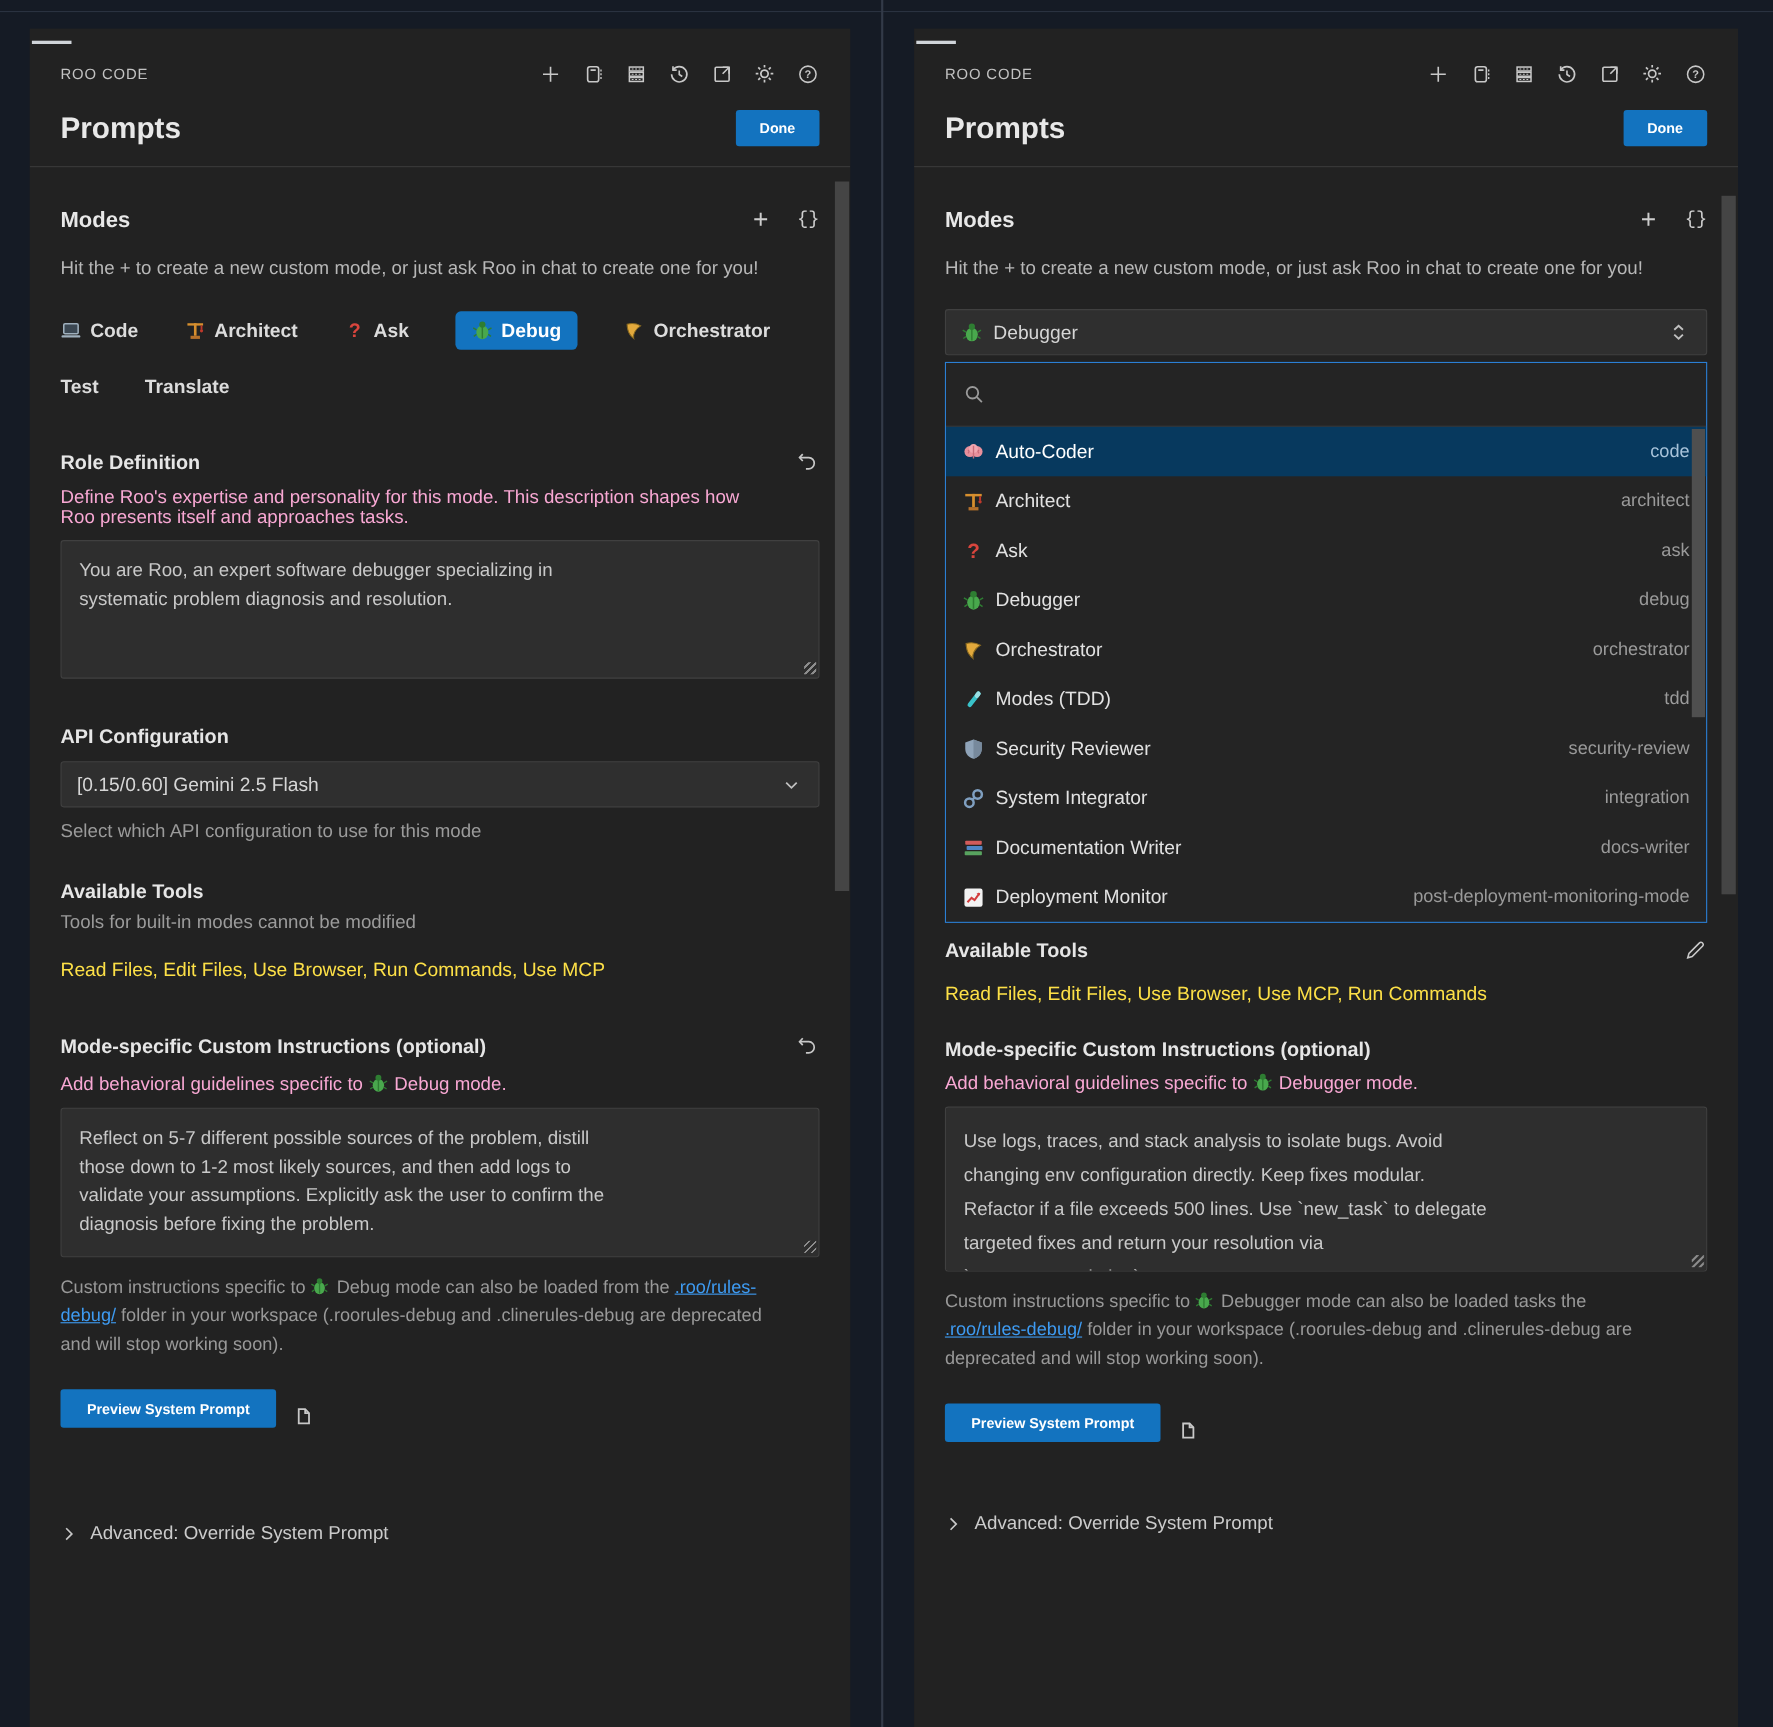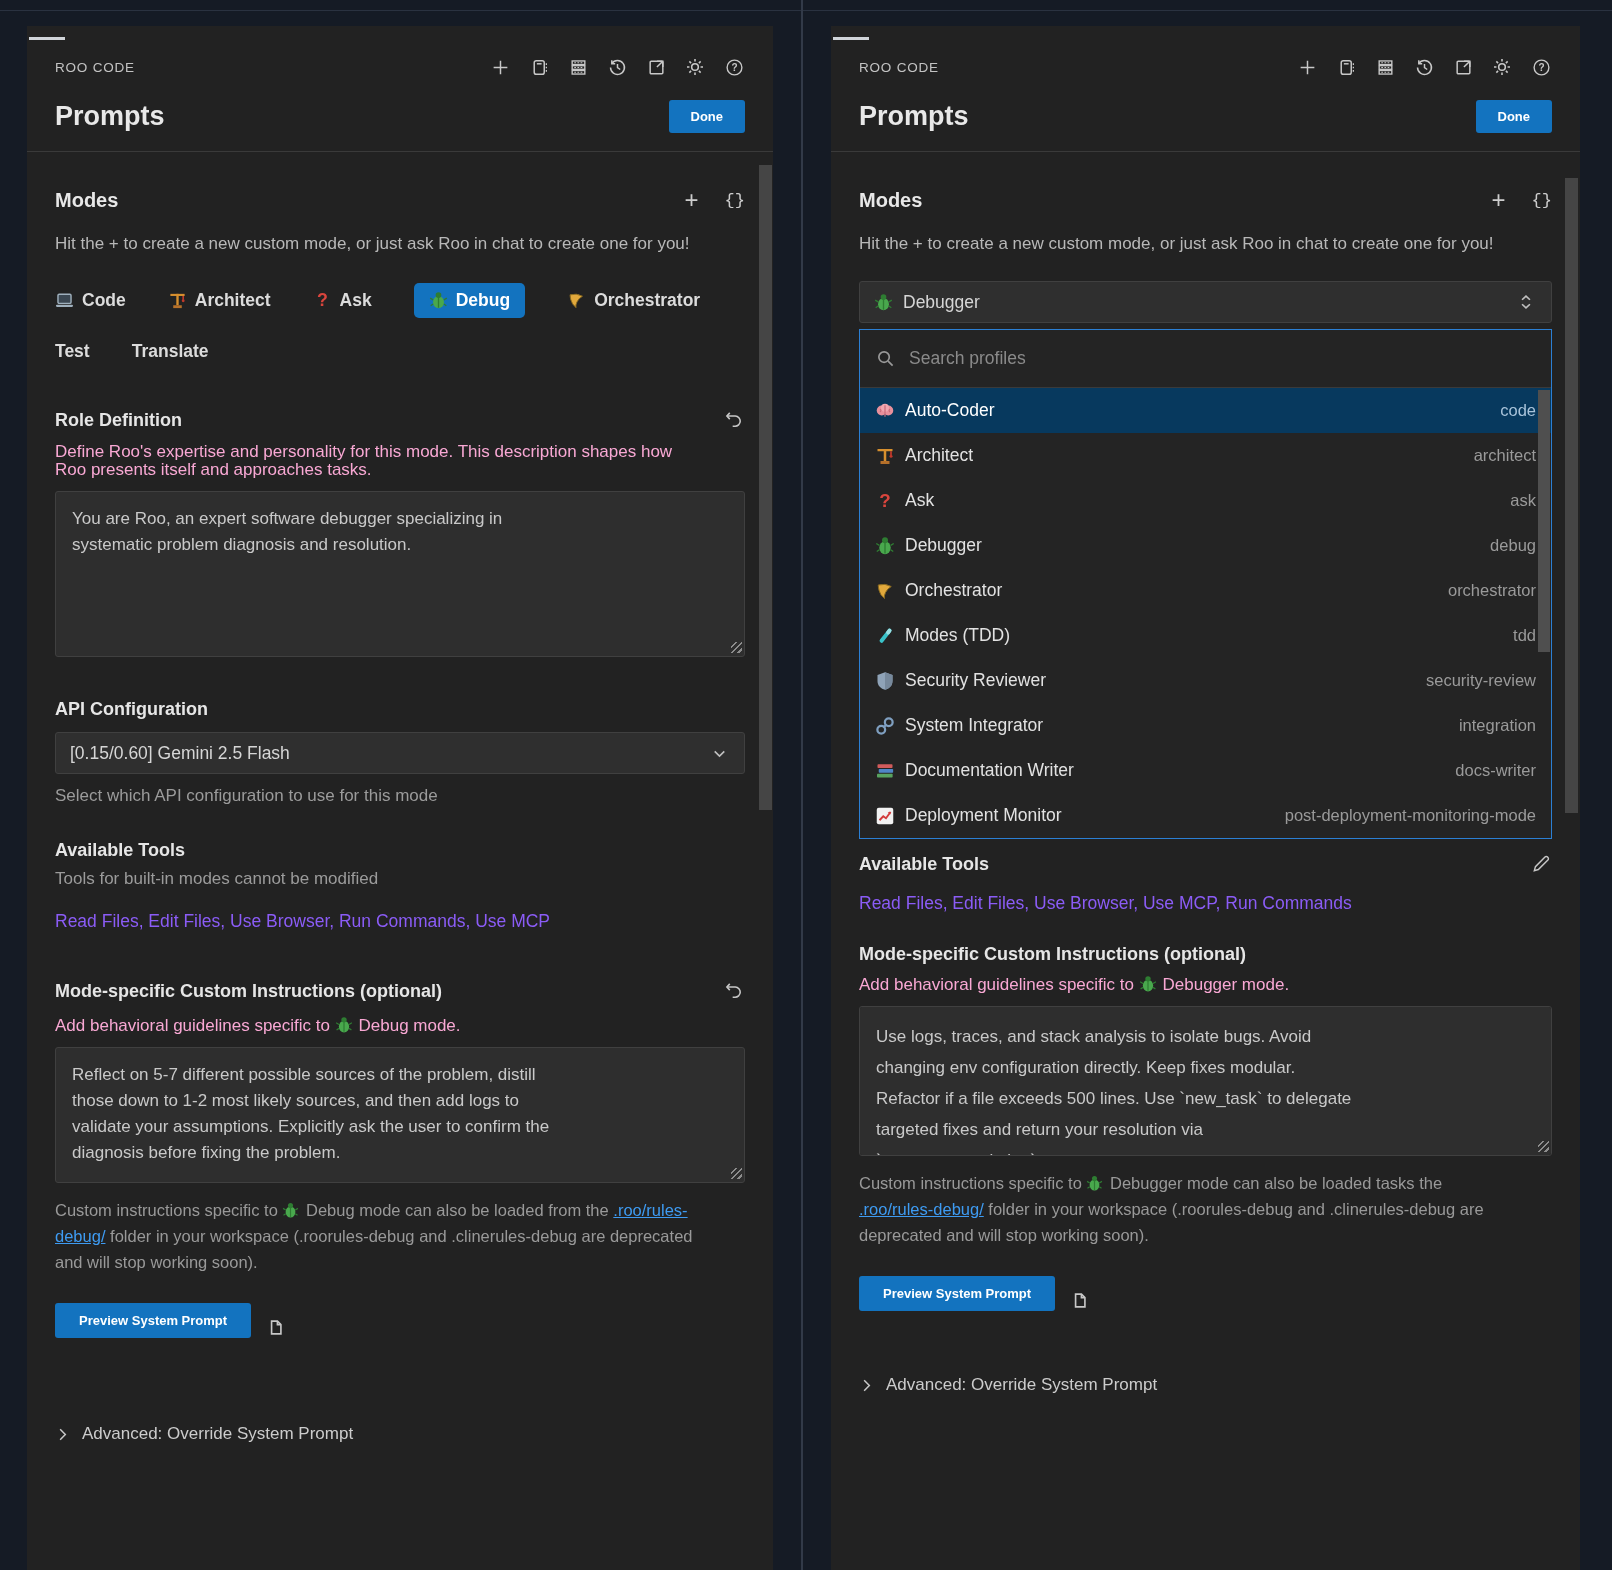--- a/index.html
+++ b/index.html
@@ -400,7 +400,6 @@
                 <path d="M10.2 10.2 14 14"></path>
               </svg>
             </span>
-          <input class="search-input" placeholder="Search profiles" style="">
         </div>
         <div class="plist">
           <div class="prow selected">

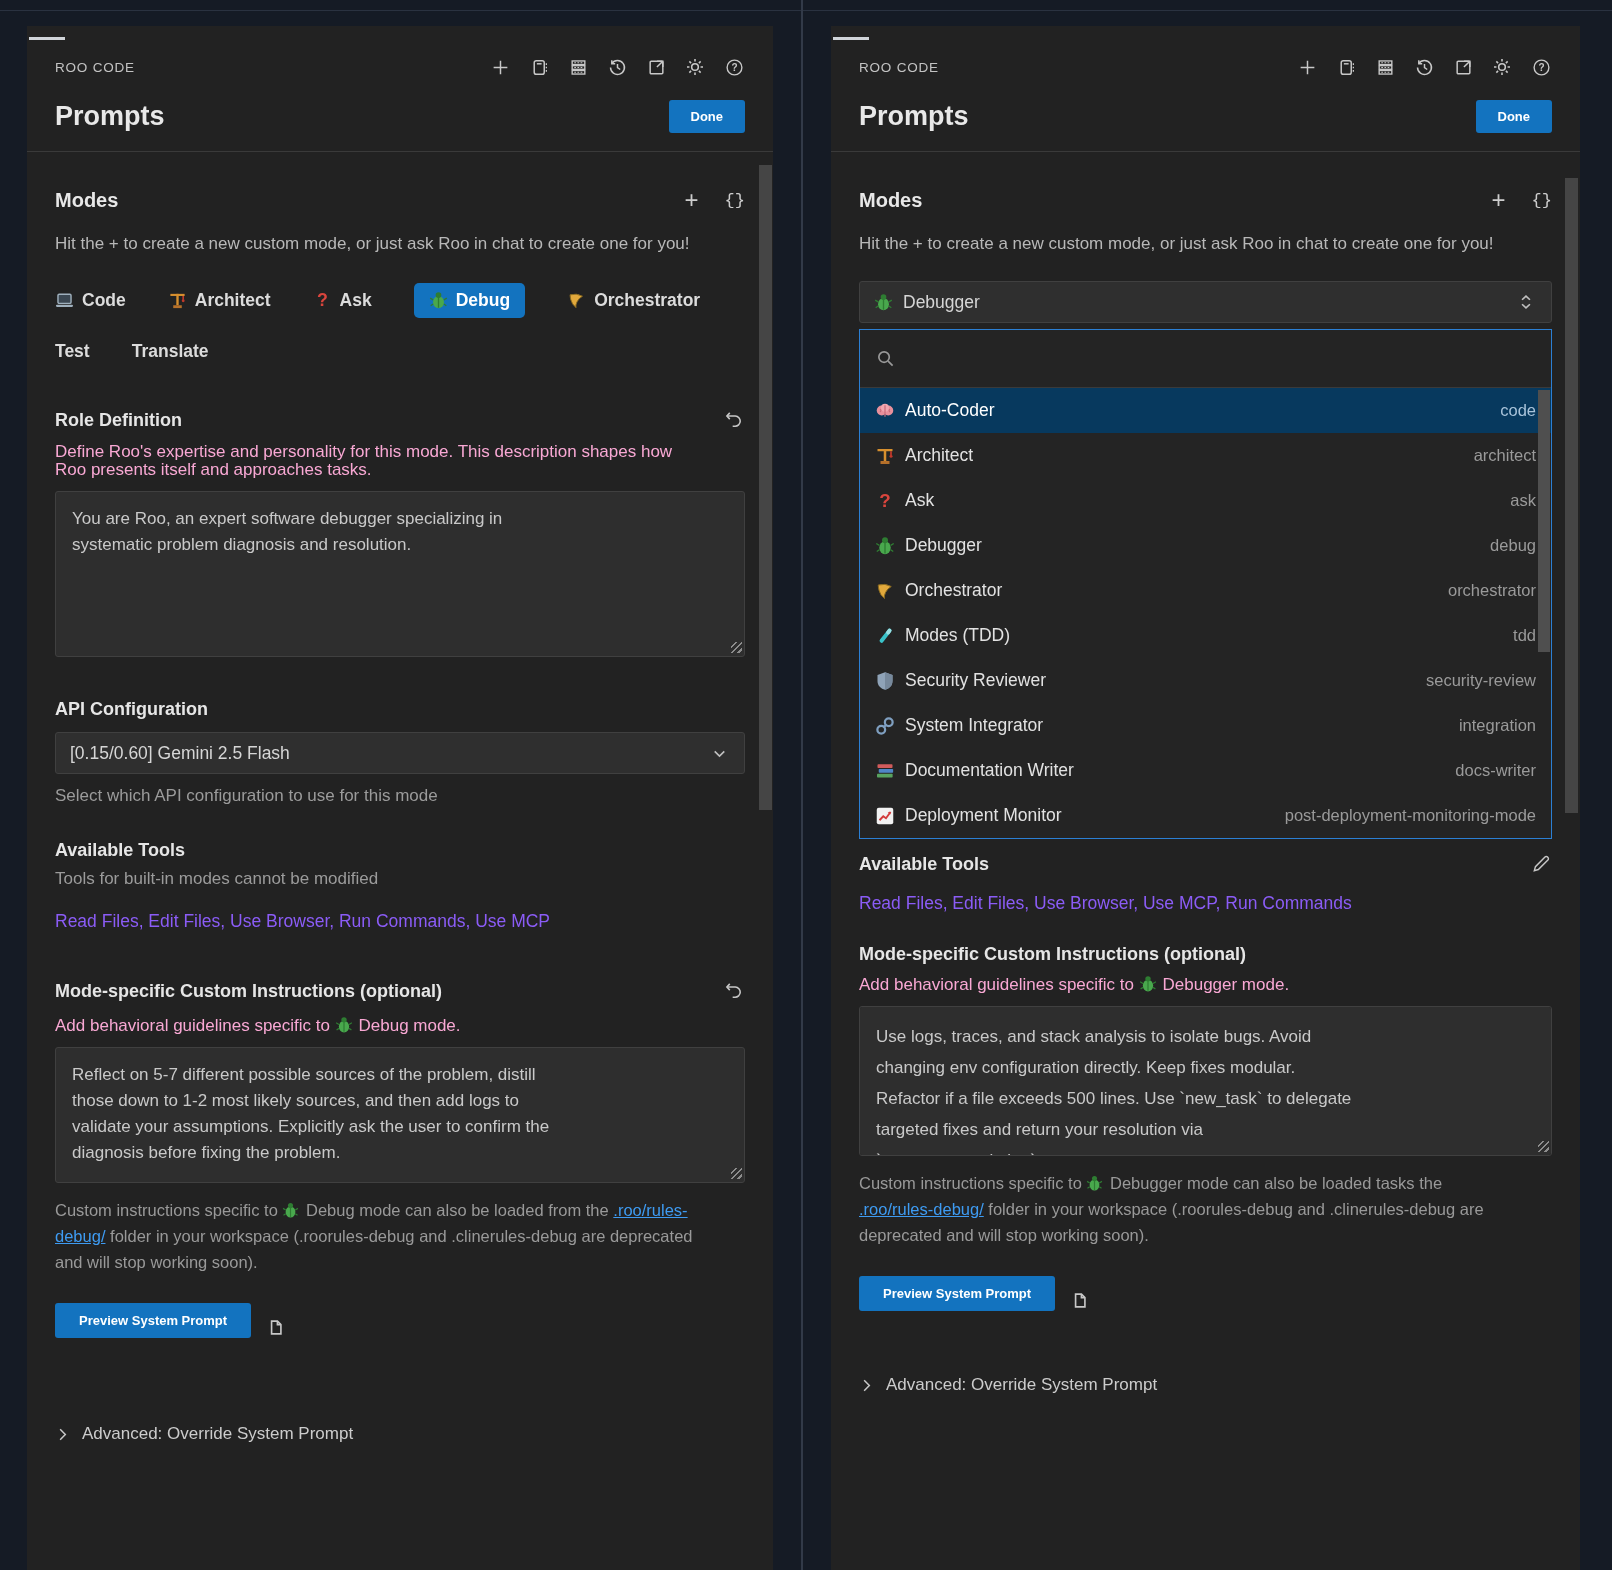--- a/index.html
+++ b/index.html
@@ -219,7 +219,7 @@
       </div>
       <div class="desc">Define Roo's expertise and personality for this mode. This description shapes how Roo presents itself and approaches tasks.</div>
       <div class="ta-wrap">
-        <textarea class="txtarea" style="height: 166px;" spellcheck="false">You are Roo, an expert software debugger specializing in
+        <textarea class="txtarea" style="height: 126px;" spellcheck="false">You are Roo, an expert software debugger specializing in
 systematic problem diagnosis and resolution.</textarea>
         <span class="ta-handle"></span>
       </div>

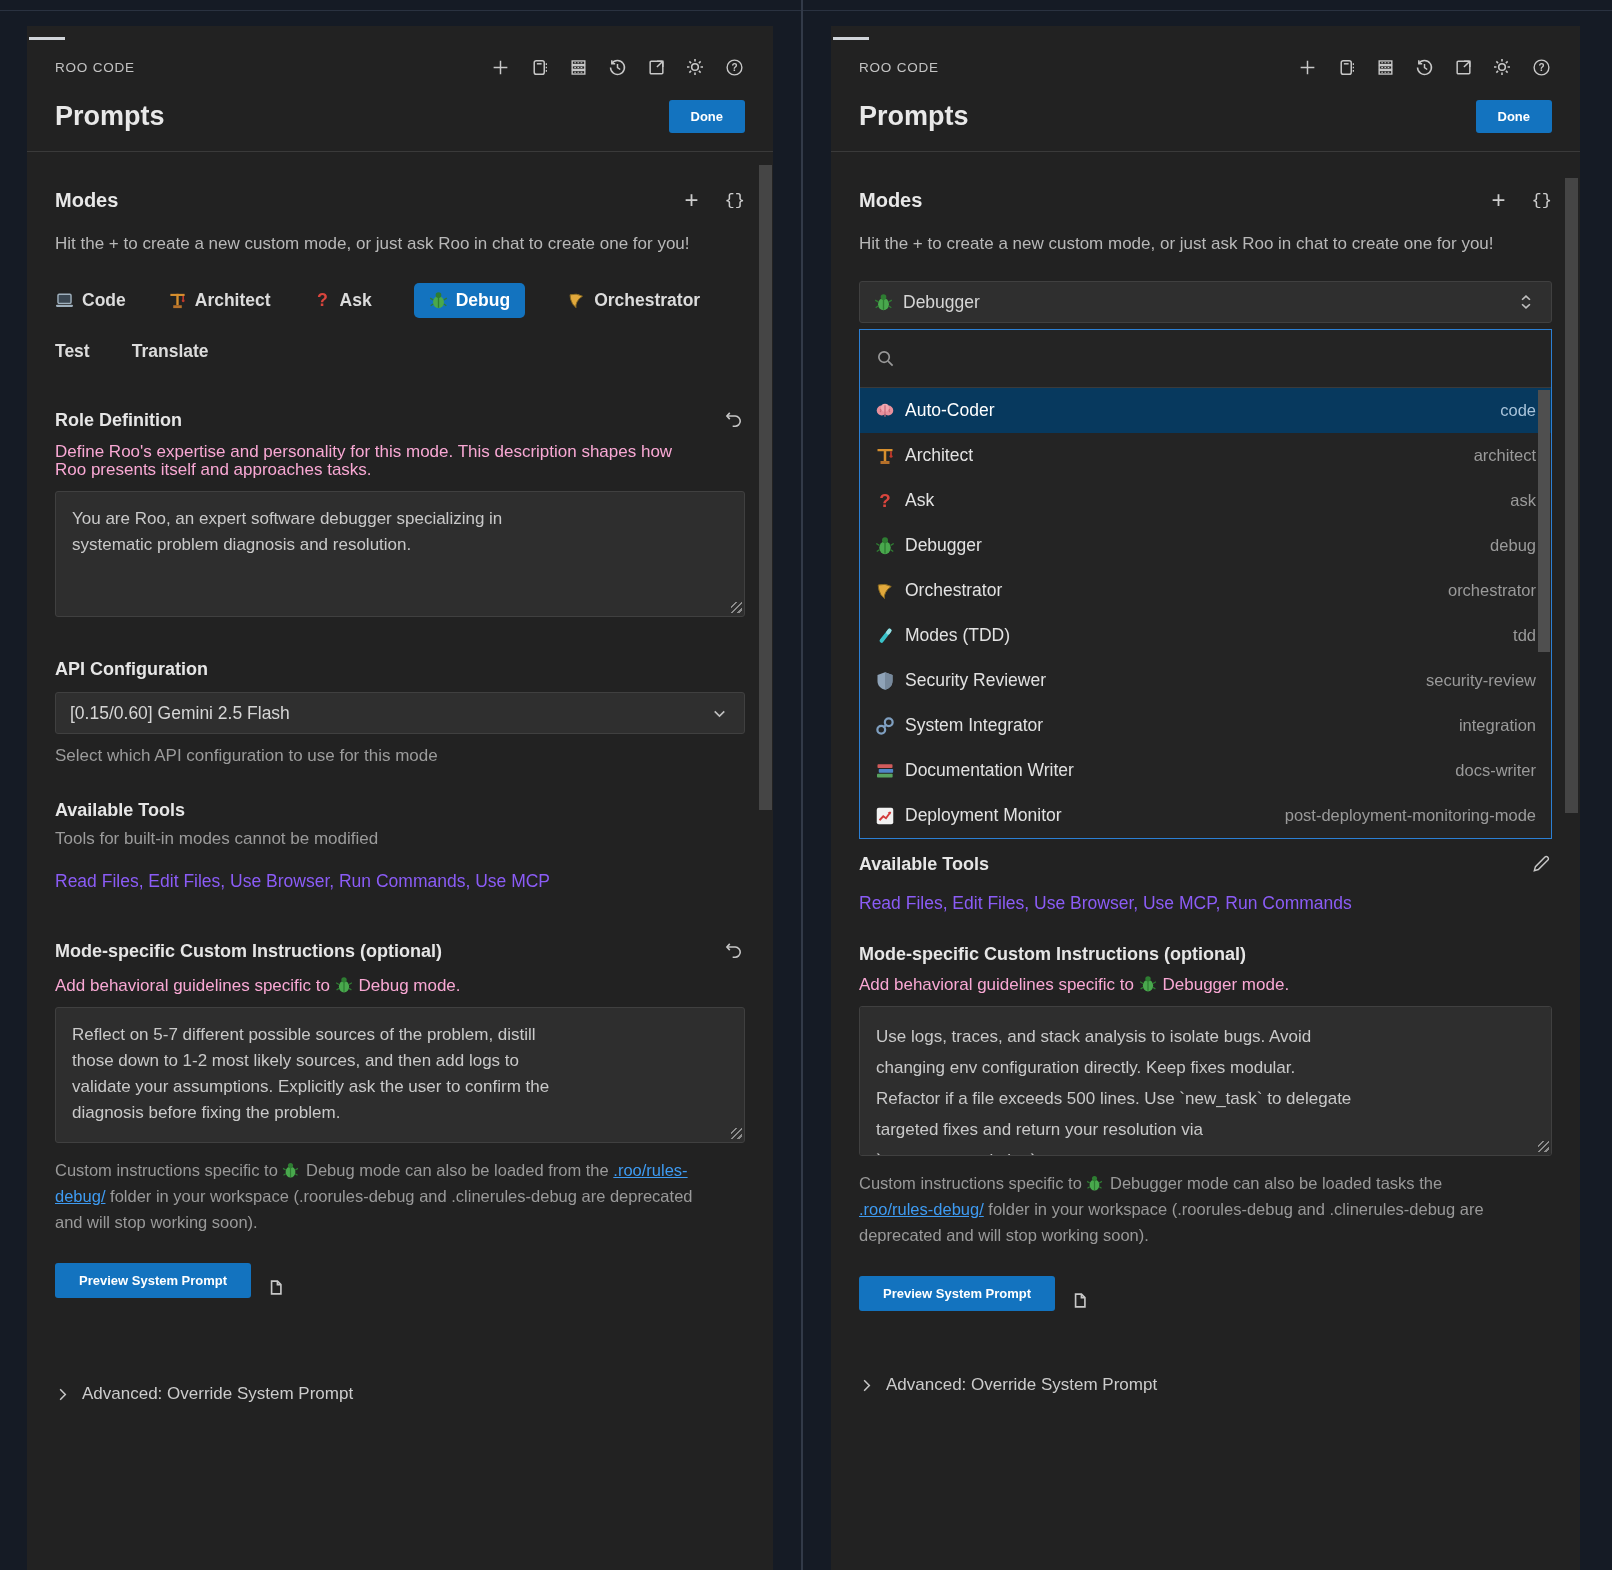--- a/index.html
+++ b/index.html
@@ -49,7 +49,7 @@
   .select { margin-top:12px; height:42px; background:#2f2f2f; border:1px solid #404040; border-radius:3px; display:flex; align-items:center; padding:0 14px; font-size:17.5px; color:#d6d6d6; cursor:pointer; justify-content:space-between; }
   .hint { margin-top:12px; font-size:17px; color:#9b9b9b; }
   .note { margin-top:8px; font-size:17px; color:#9b9b9b; }
-  .tools-line { margin-top:22px; font-size:17.5px; color:#8b5cf6; }
+  .tools-line { margin-top:22px; font-size:17.5px; color:#fde047; }
 
   .footnote { margin-top:14px; font-size:16.5px; line-height:26px; color:#999; max-width:655px; }
   .footnote a { color:#3e9bf2; text-decoration:underline; cursor:pointer; }

